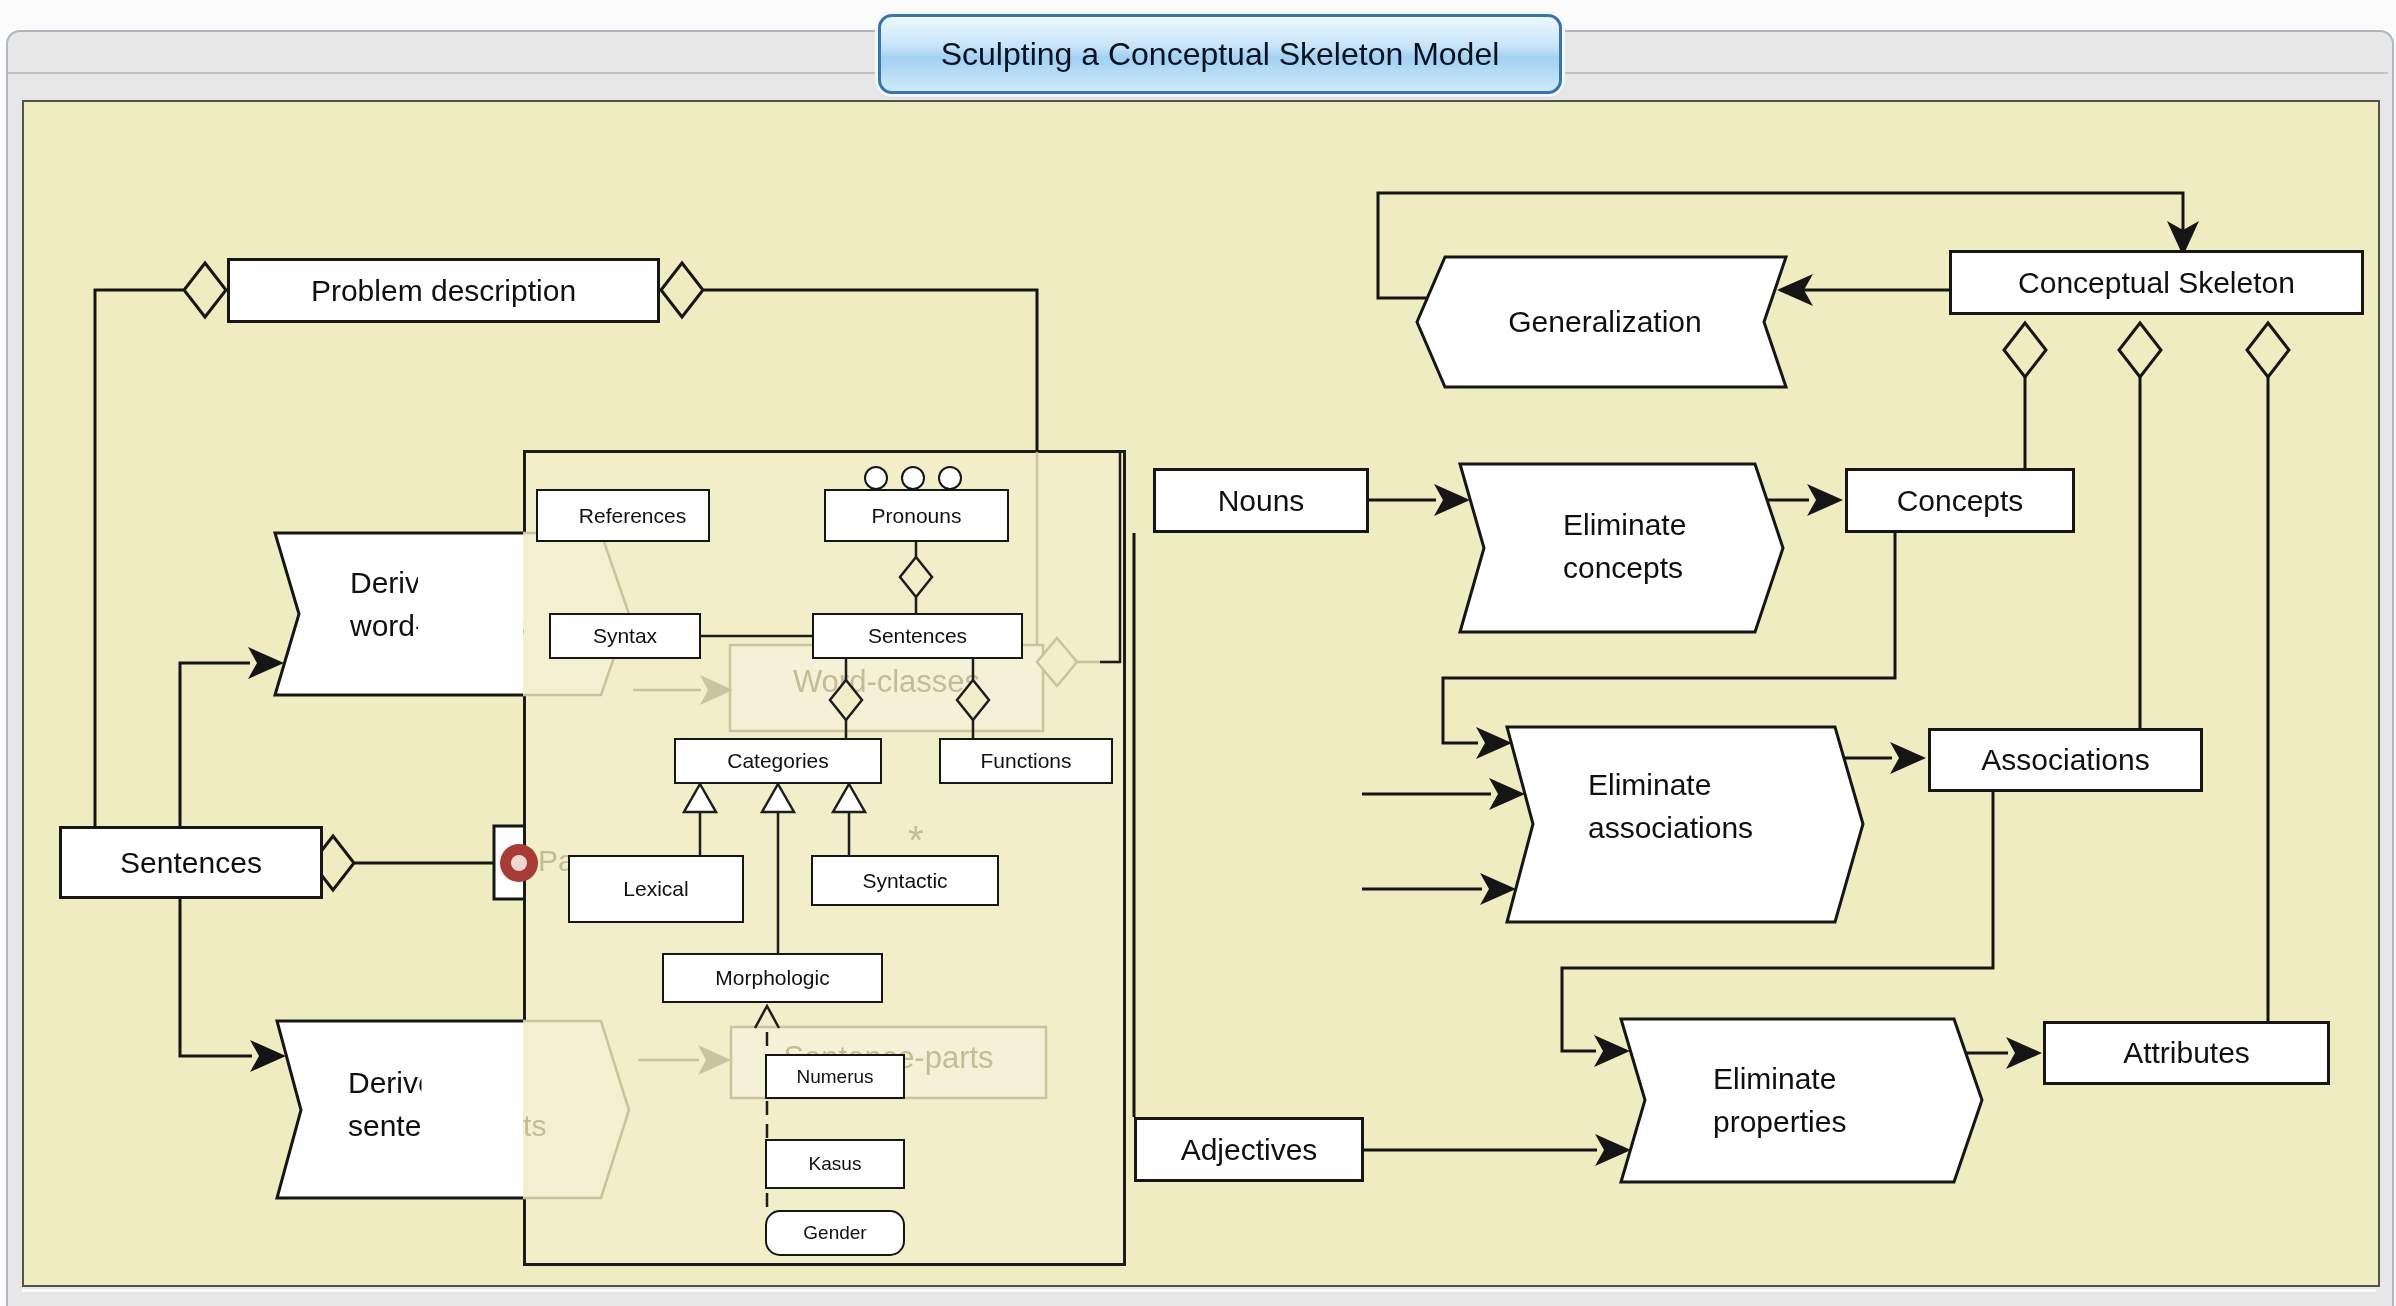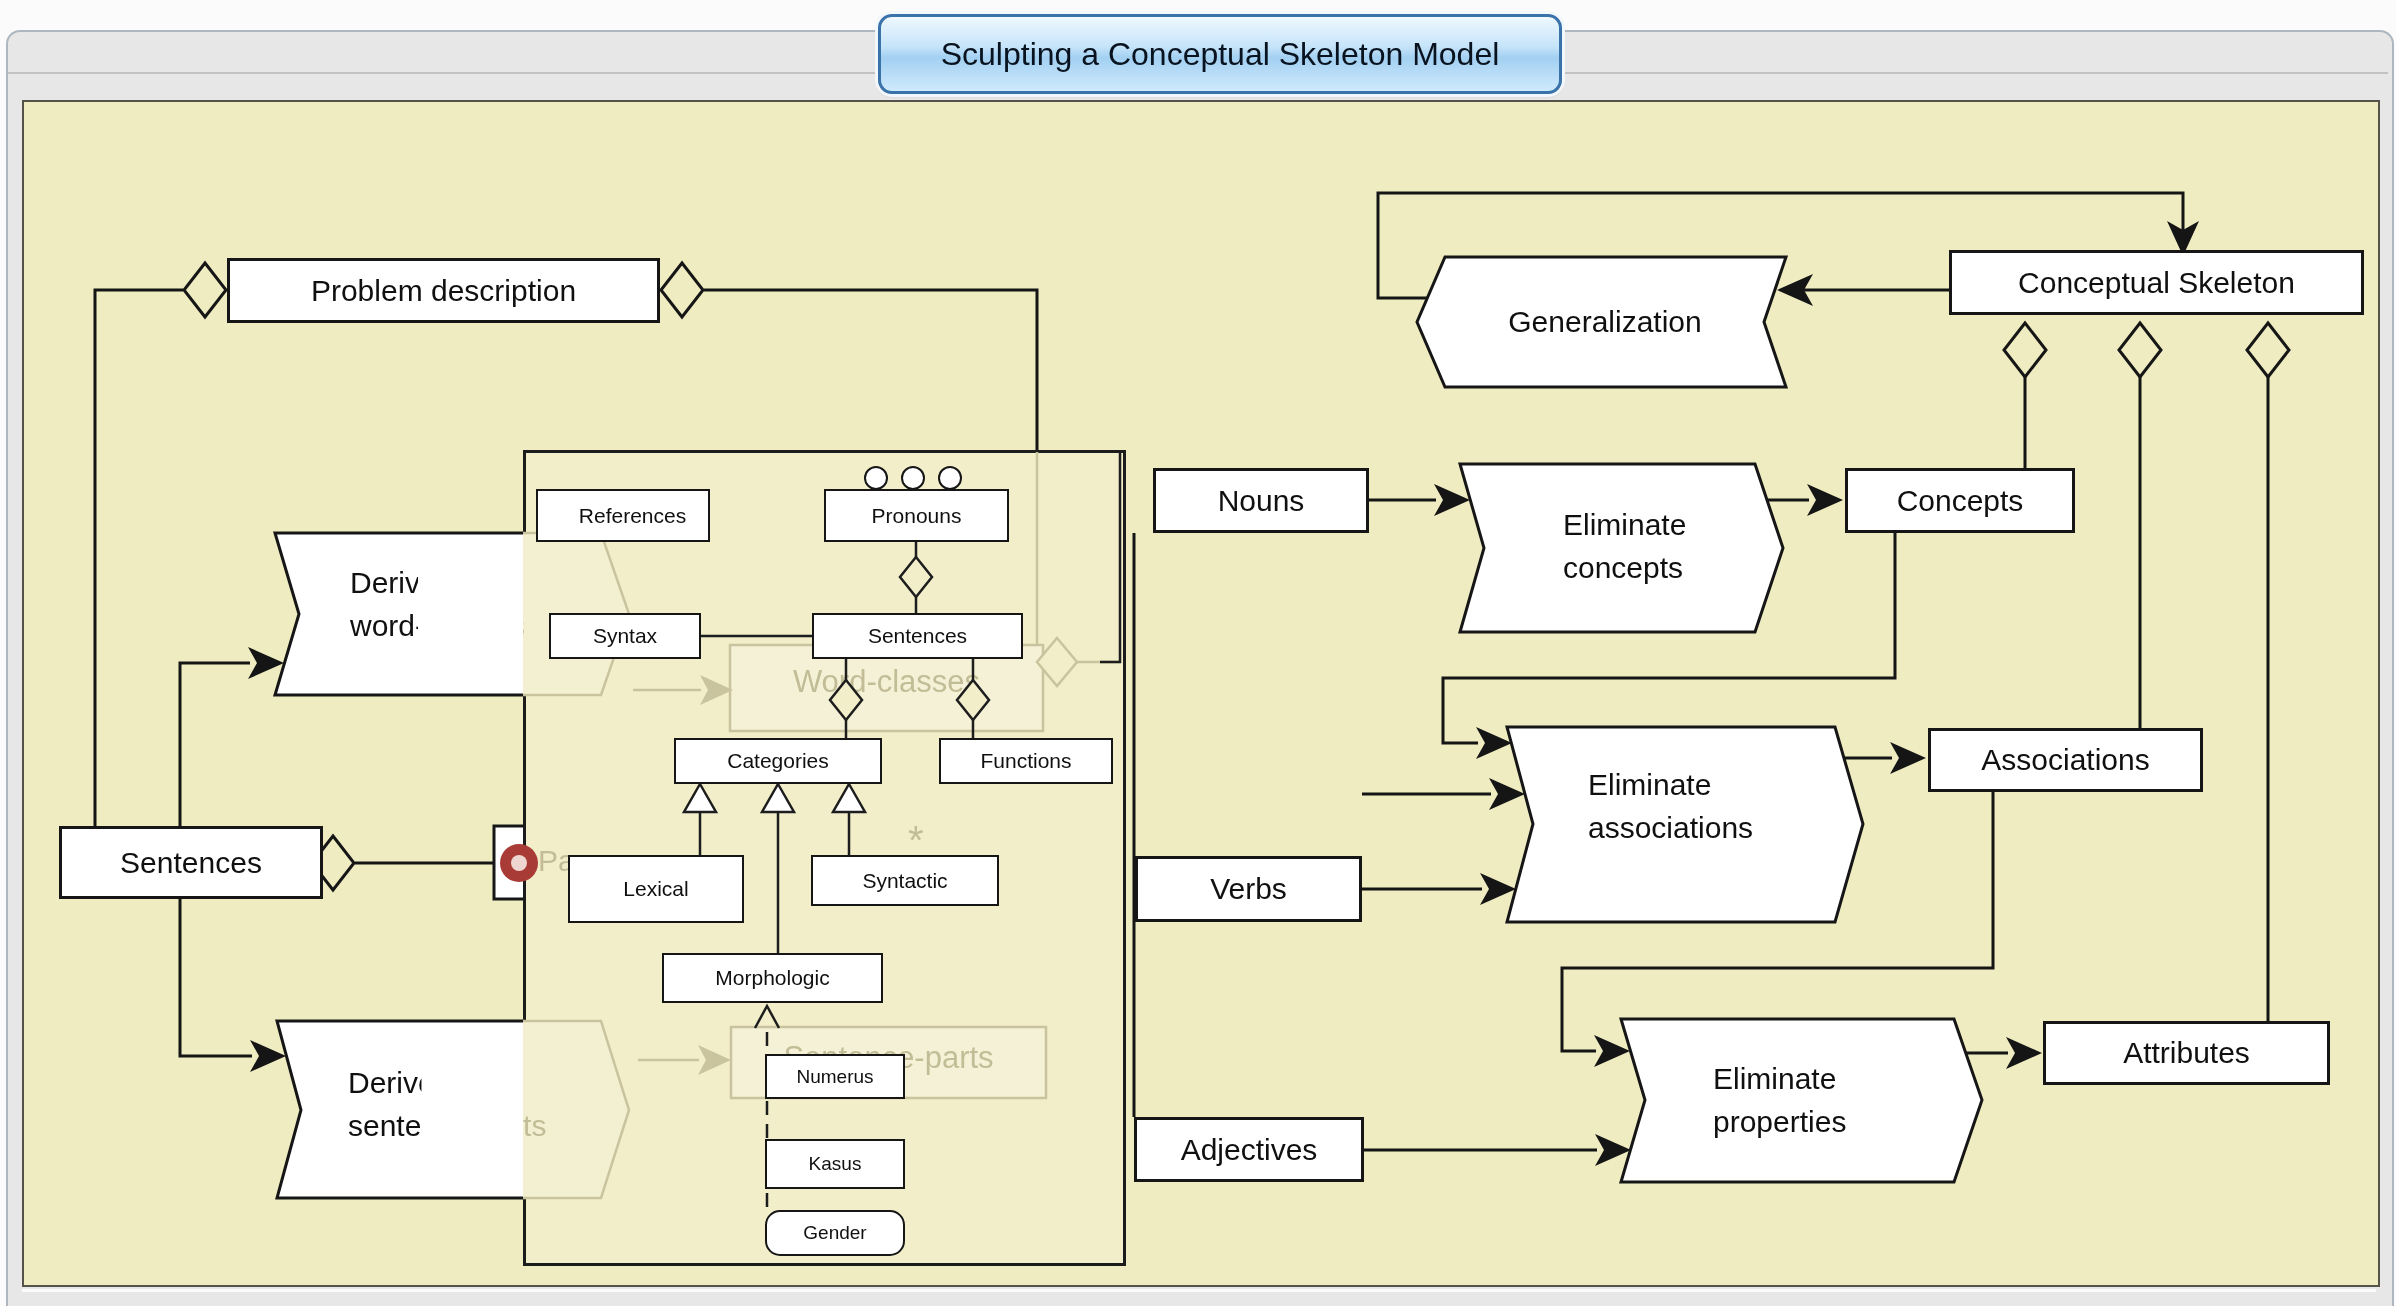--- a/index.html
+++ b/index.html
@@ -200,9 +200,6 @@
     <div class="node" style="left:1845px;top:468px;width:230px;height:65px;">
       <span>Concepts</span>
       </div>
-    <div class="node" style="left:1135px;top:856px;width:227px;height:66px;">
-      <span>Verbs</span>
-      </div>
     <div class="node" style="left:1928px;top:728px;width:275px;height:64px;">
       <span>Associations</span>
       </div>

